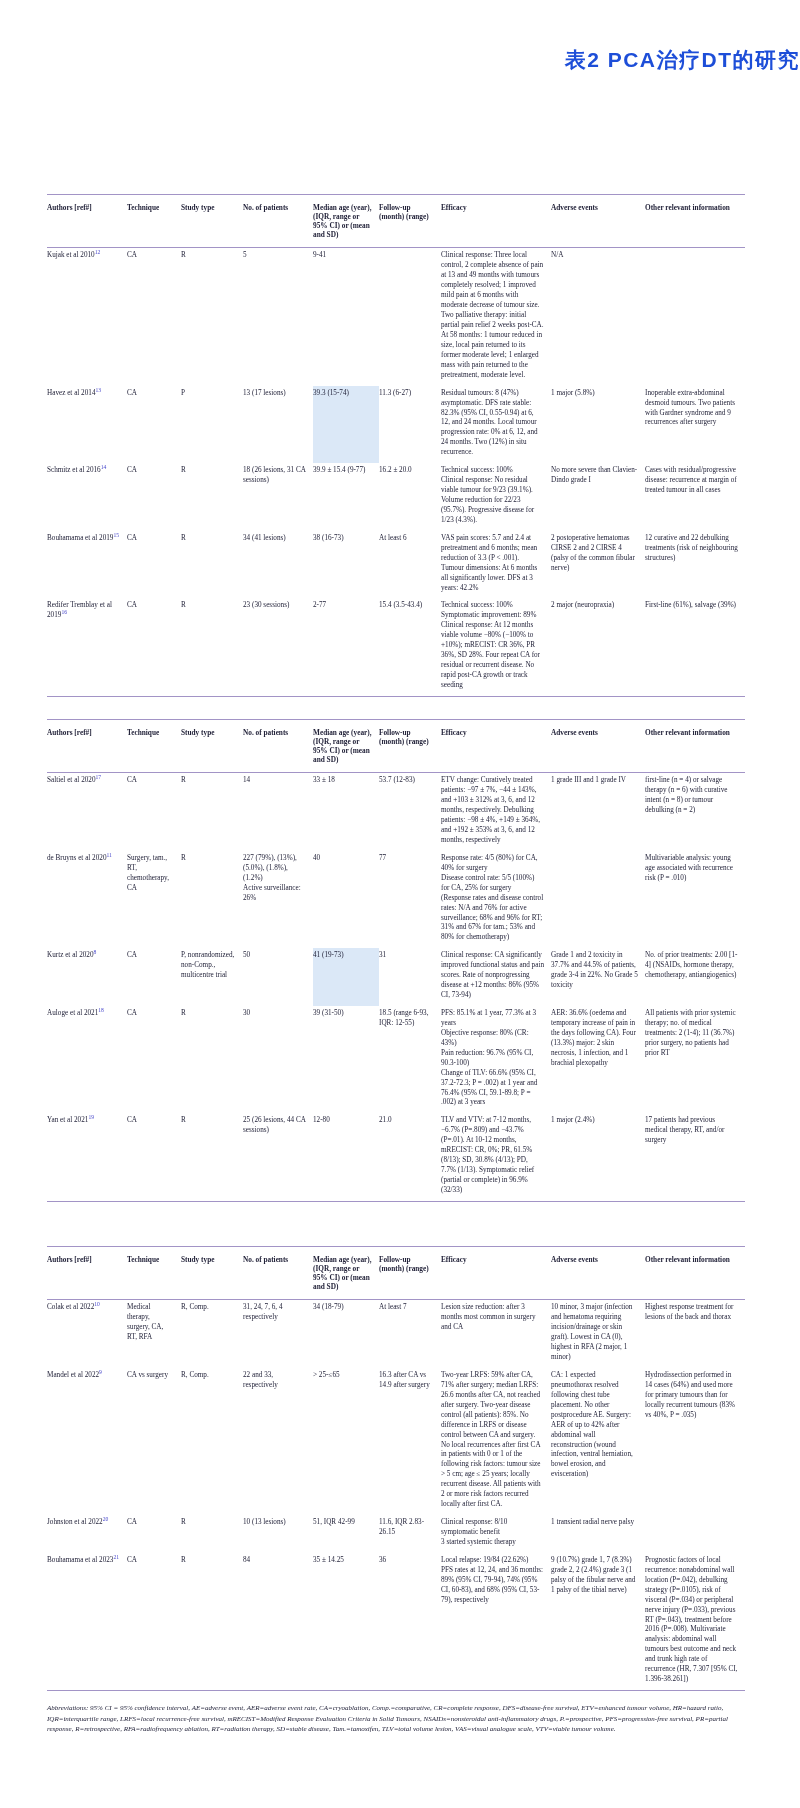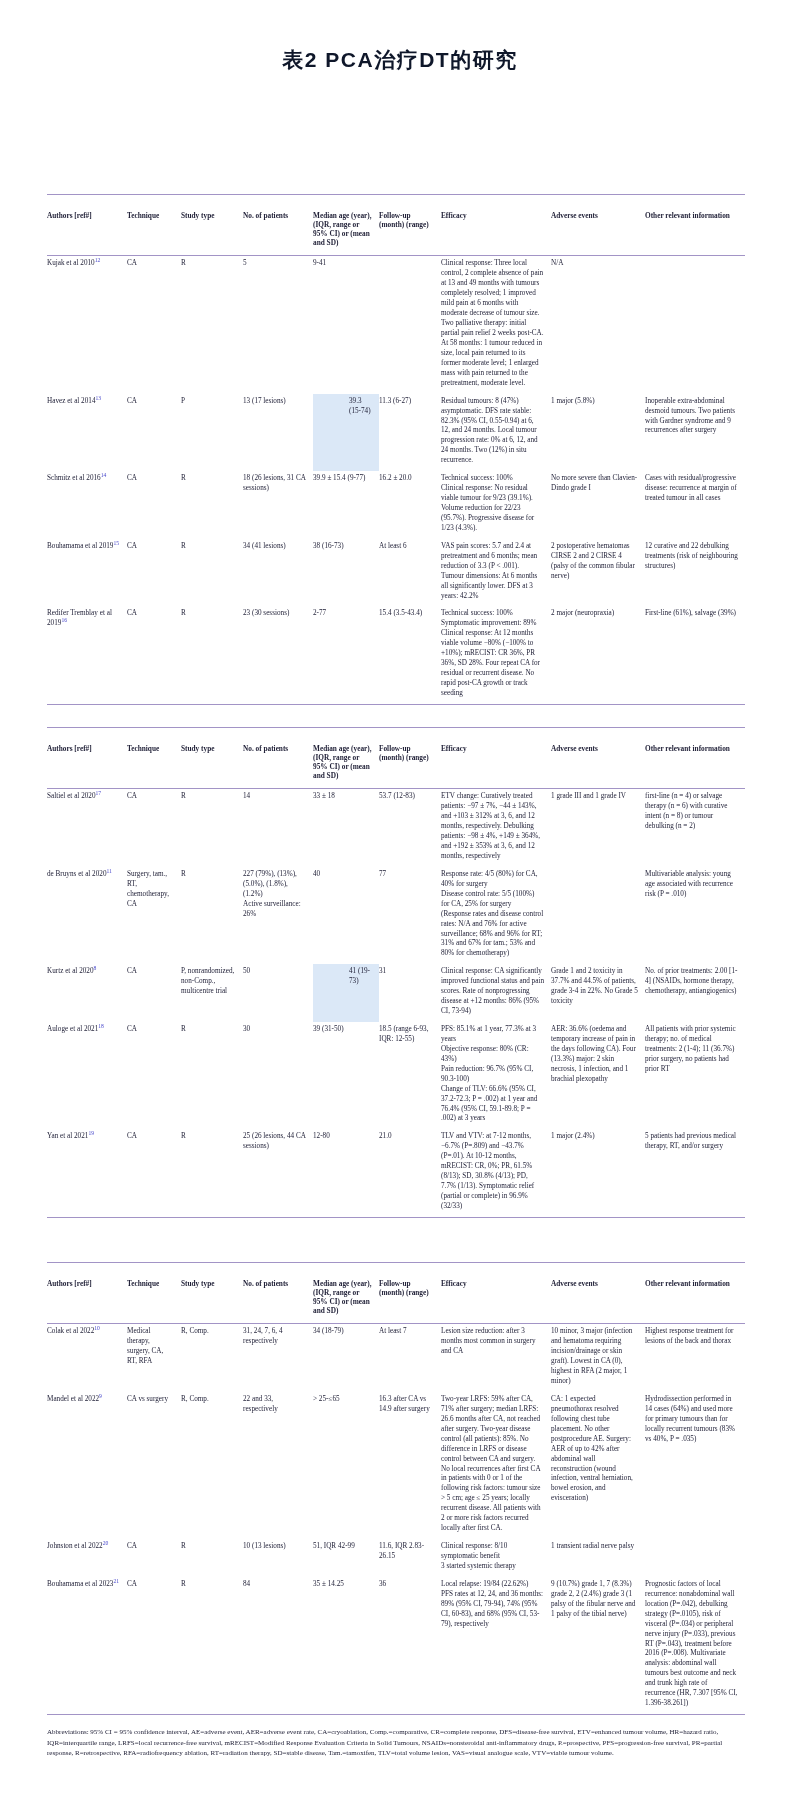--- a/index.html
+++ b/index.html
@@ -8,9 +8,9 @@
     font-family:"Liberation Serif", serif;
   }
   .page-title{
-    margin-top:46px;text-align:center;
+    margin-top:46px;text-align:right;
     font-family:"Liberation Sans", sans-serif;
-    font-weight:bold;font-size:21px;letter-spacing:1.5px;color:#0f172a;
+    font-weight:bold;font-size:21px;letter-spacing:1.5px;color:#1d4ed8;
   }
   #tables{margin-left:47px;width:700px;}
   table.study-table{

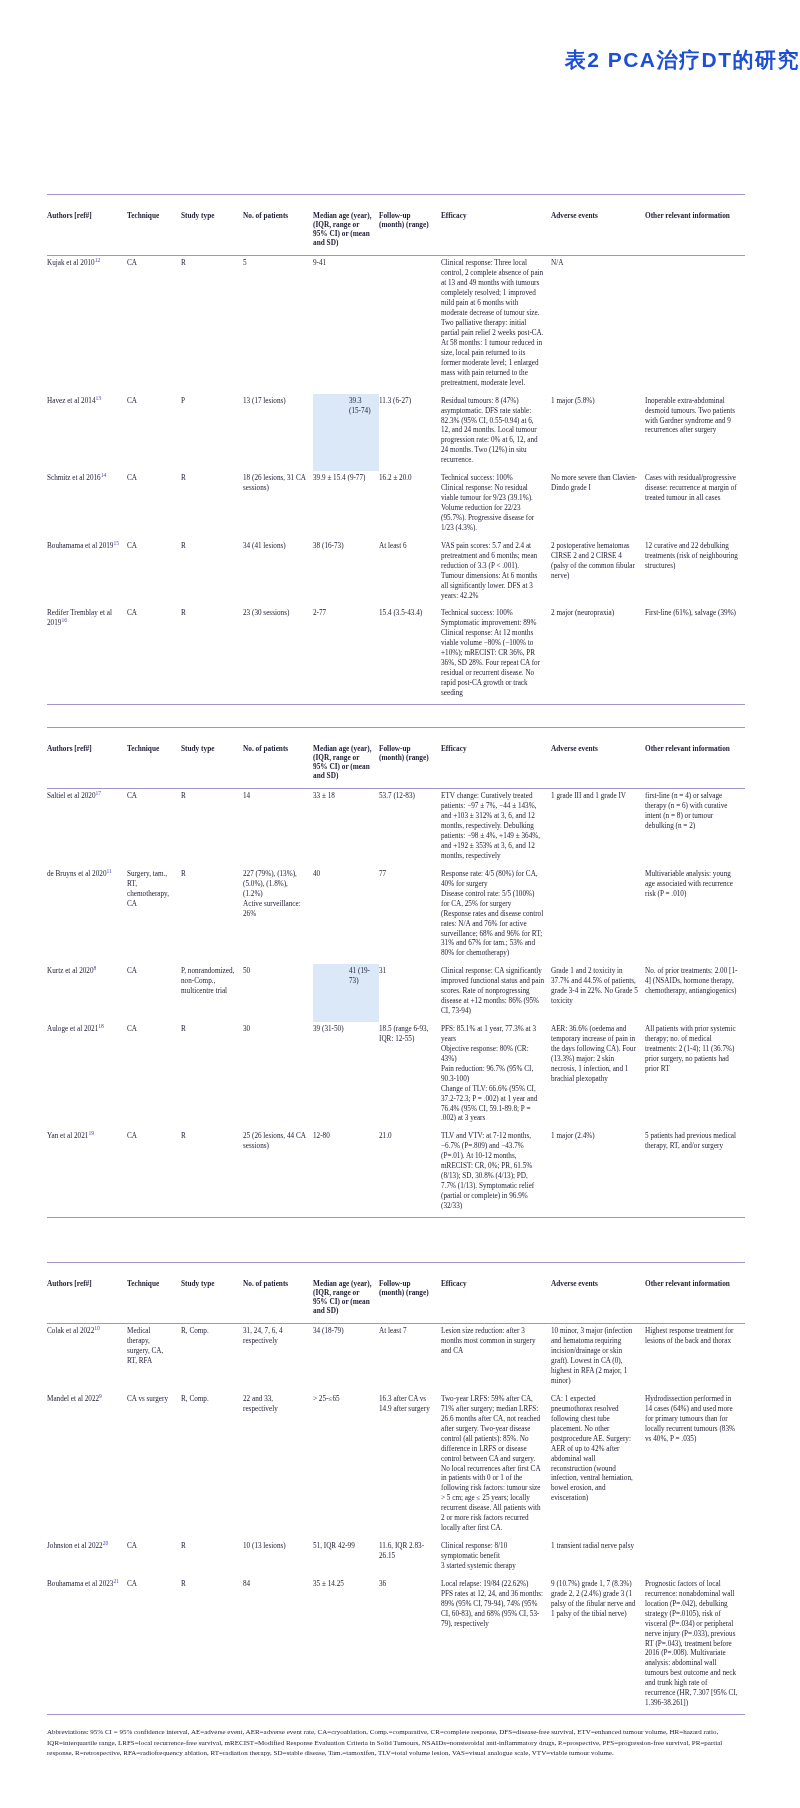--- a/index.html
+++ b/index.html
@@ -22,7 +22,7 @@
   table.study-table.s3{margin-top:44px;}
   th{
     text-align:left;vertical-align:top;font-weight:bold;font-size:7.3px;line-height:1.25;
-    padding:16px 6px 8px 0;border-top:1px solid #a294c6;border-bottom:1px solid #a294c6;
+    padding:8px 6px 8px 0;border-top:1px solid #a294c6;border-bottom:1px solid #a294c6;
   }
   td{
     vertical-align:top;padding:3px 7px 5px 0;line-height:1.38;

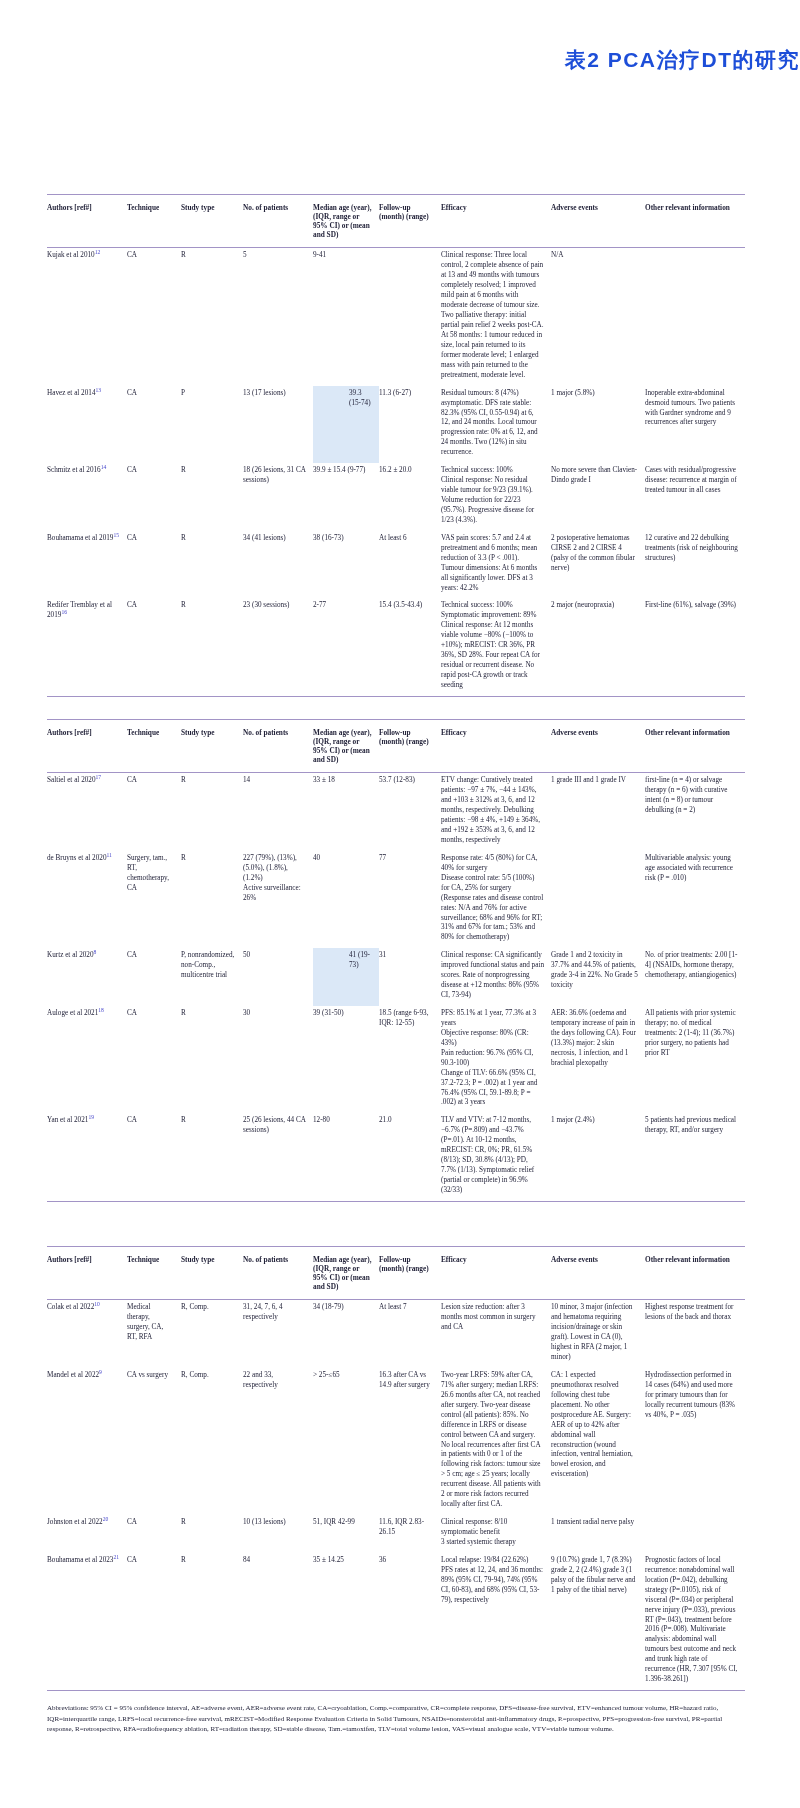--- a/index.html
+++ b/index.html
@@ -30,7 +30,7 @@
   }
   .it{}
   sup.ref{color:#4747cb;font-size:5.6px;line-height:0;}
-  td.hl{background:#dbe8f7;padding-left:36px;}
+  td.hl{background:#dbe8f7;}
   .footnote{
     margin:12px 0 0 47px;width:700px;font-size:7.0px;line-height:1.5;color:#23233a;
   }

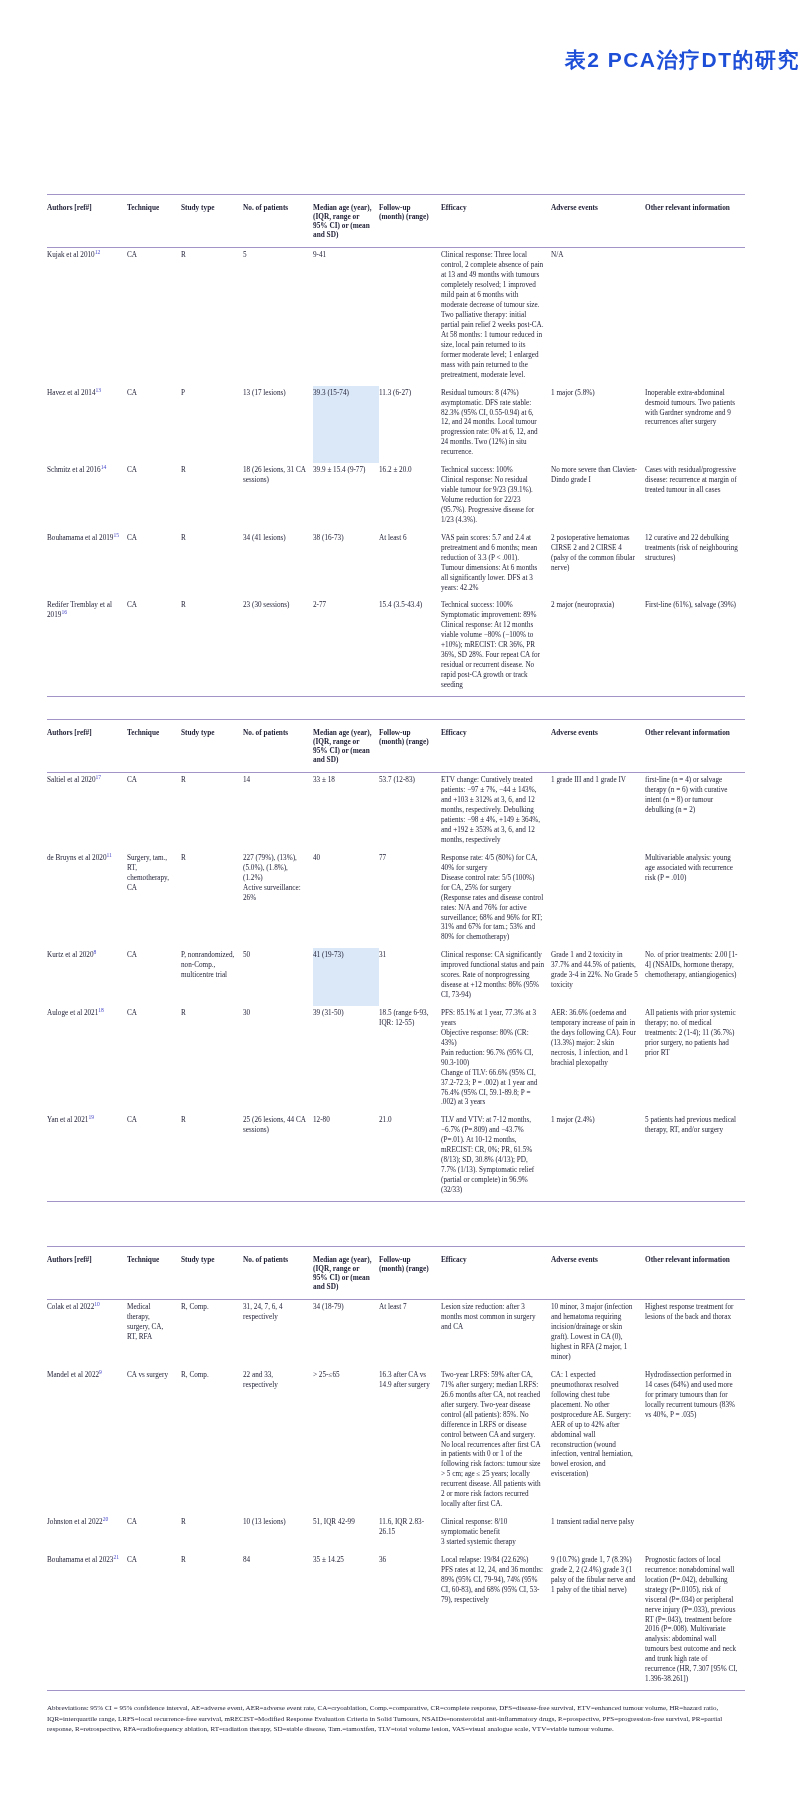--- a/index.html
+++ b/index.html
@@ -213,7 +213,7 @@
           <td>21.0</td>
           <td><span class="it">TLV and VTV:</span><span> at 7-12 months, −6.7% (P=.809) and −43.7% (P=.01). At 10-12 months, mRECIST: CR, 0%; PR, 61.5% (8/13); SD, 30.8% (4/13); PD, 7.7% (1/13). Symptomatic relief (partial or complete) in 96.9% (32/33)</span></td>
           <td>1 major (2.4%)</td>
-          <td>5 patients had previous medical therapy, RT, and/or surgery</td>
+          <td>17 patients had previous medical therapy, RT, and/or surgery</td>
         </tr>
       </tbody>
     </table>

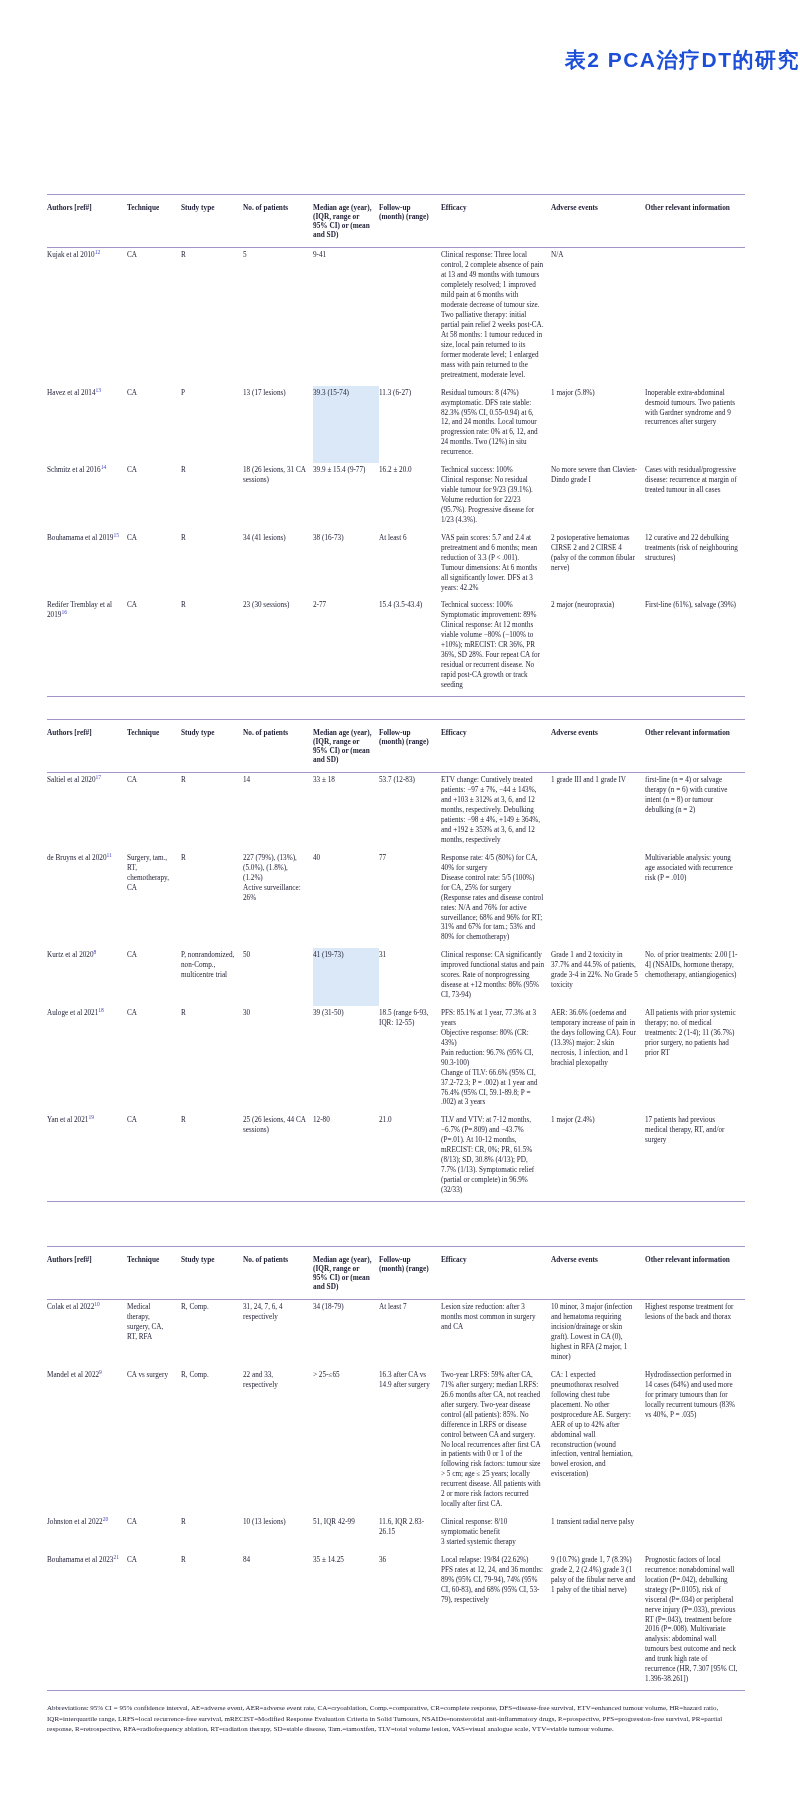--- a/index.html
+++ b/index.html
@@ -32,7 +32,7 @@
   sup.ref{color:#4747cb;font-size:5.6px;line-height:0;}
   td.hl{background:#dbe8f7;}
   .footnote{
-    margin:12px 0 0 47px;width:700px;font-size:7.0px;line-height:1.5;color:#23233a;
+    margin:12px 0 0 47px;width:700px;font-size:7.0px;line-height:1.5;color:#23233a;font-style:italic;
   }
 </style>
 </head>

